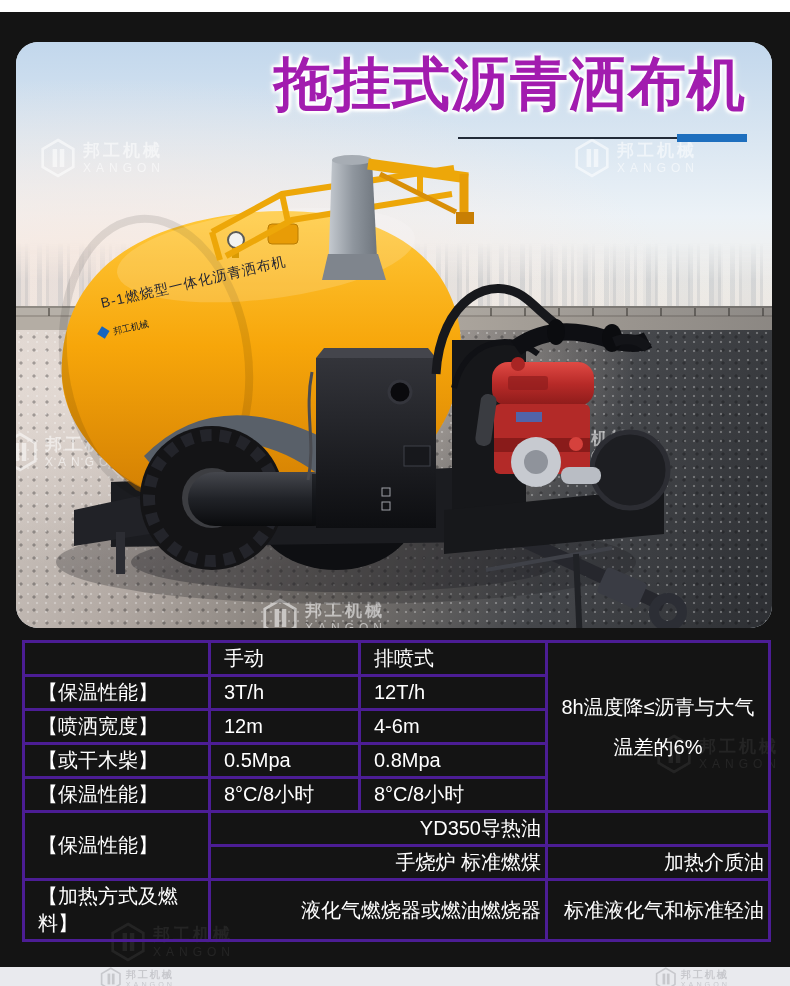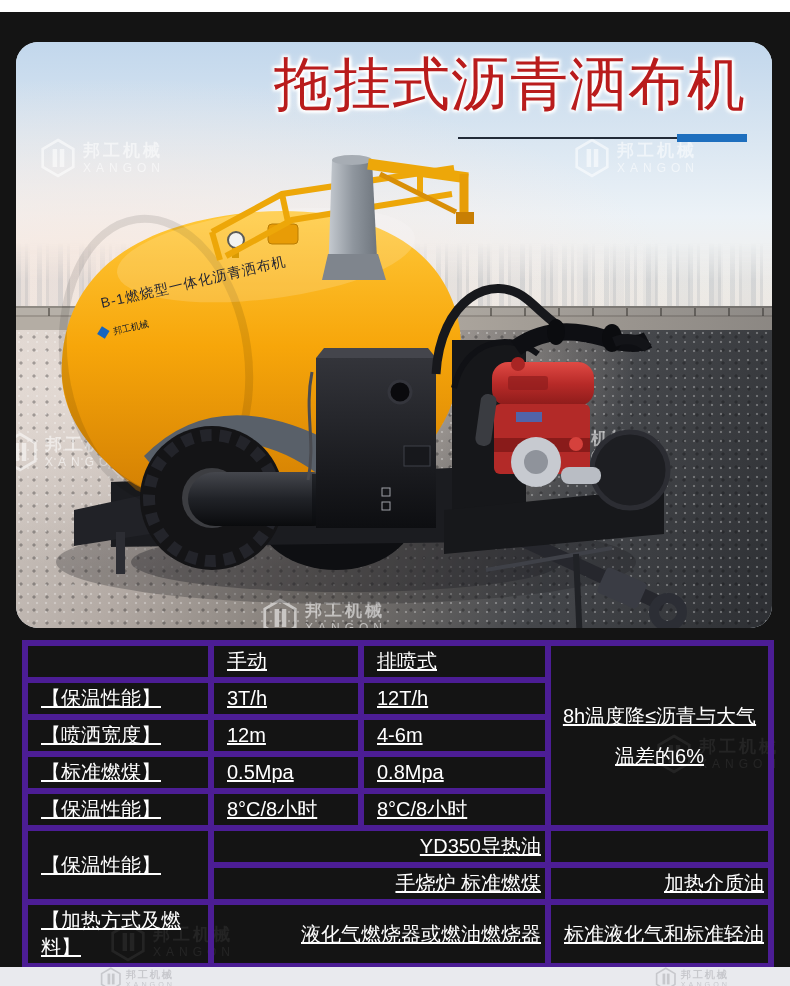--- a/index.html
+++ b/index.html
@@ -57,7 +57,7 @@
   .wm--gray { color:rgba(110,112,120,.28); transform:scale(.6); transform-origin:left top; }
 
   
-  .title { position:absolute; top:4px; right:26px; font-size:58px; font-weight:normal; color:#b91c1c; letter-spacing:1px; white-space:nowrap;
+  .title { position:absolute; top:4px; right:26px; font-size:58px; font-weight:bold; color:#a21caf; letter-spacing:1px; white-space:nowrap;
     text-shadow:-2px -2px 3px rgba(255,255,255,.95), 2px -2px 3px rgba(255,255,255,.95),
                 -2px 2px 3px rgba(255,255,255,.95), 2px 2px 3px rgba(255,255,255,.95), 0 0 10px rgba(255,255,255,.8); }
   .title-rule { position:absolute; top:95px; left:442px; right:25px; height:2px; background:#222b38; }

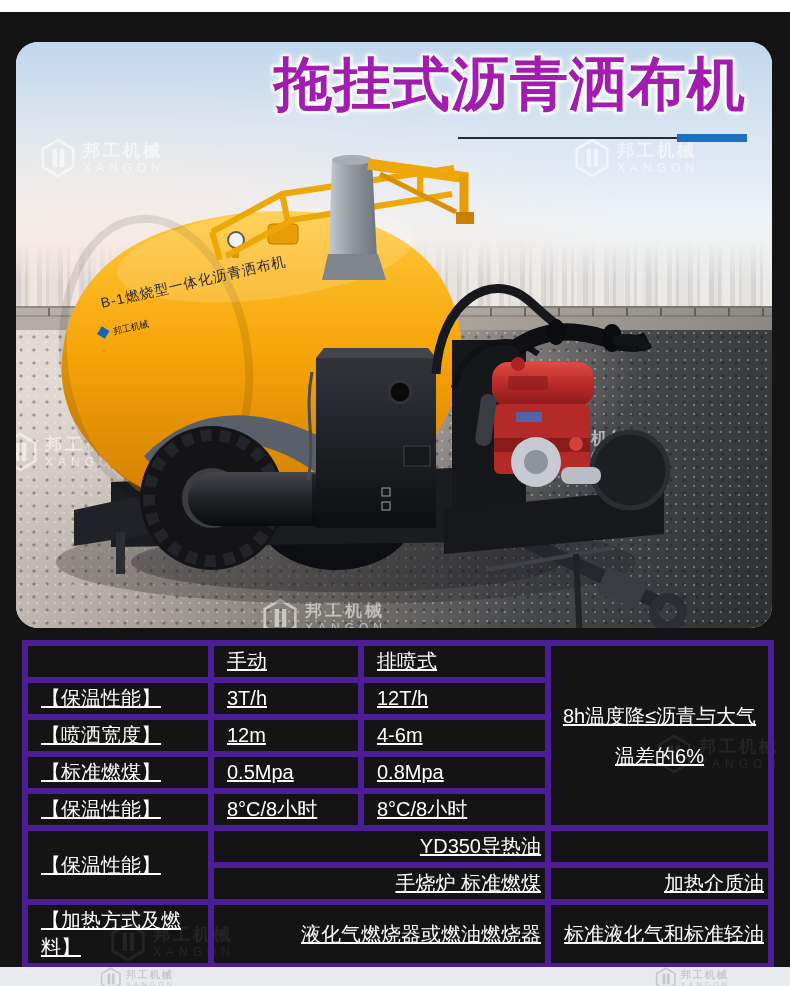--- a/index.html
+++ b/index.html
@@ -70,7 +70,7 @@
     color:#ffffff; font-size:20px; }
   .spec-table col.c1 { width:186px; } .spec-table col.c2 { width:150px; }
   .spec-table col.c3 { width:187px; } .spec-table col.c4 { width:223px; }
-  .spec-table td { border:6px solid #4c1d95; height:34px; padding:2px 10px 2px 13px; vertical-align:middle; text-align:left;text-decoration:underline; }
+  .spec-table td { border:3px solid #4c1d95; height:34px; padding:2px 10px 2px 13px; vertical-align:middle; text-align:left; }
   .spec-table tr.r-head td { height:31px; }
   .spec-table td.center { text-align:right; padding:2px 4px; }
   .spec-table tr.r-last td { height:40px; }

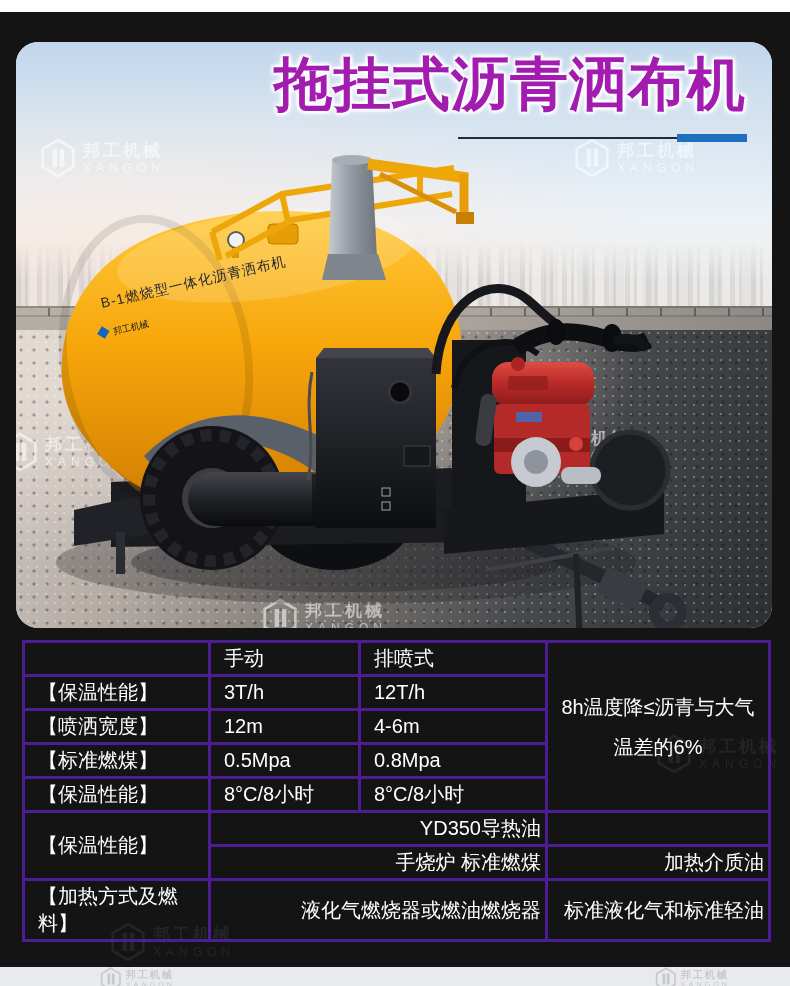--- a/index.html
+++ b/index.html
@@ -339,7 +339,7 @@
         <td>4-6m</td>
       </tr>
       <tr>
-        <td>【标准燃煤】</td>
+        <td>【或干木柴】</td>
         <td>0.5Mpa</td>
         <td>0.8Mpa</td>
       </tr>

